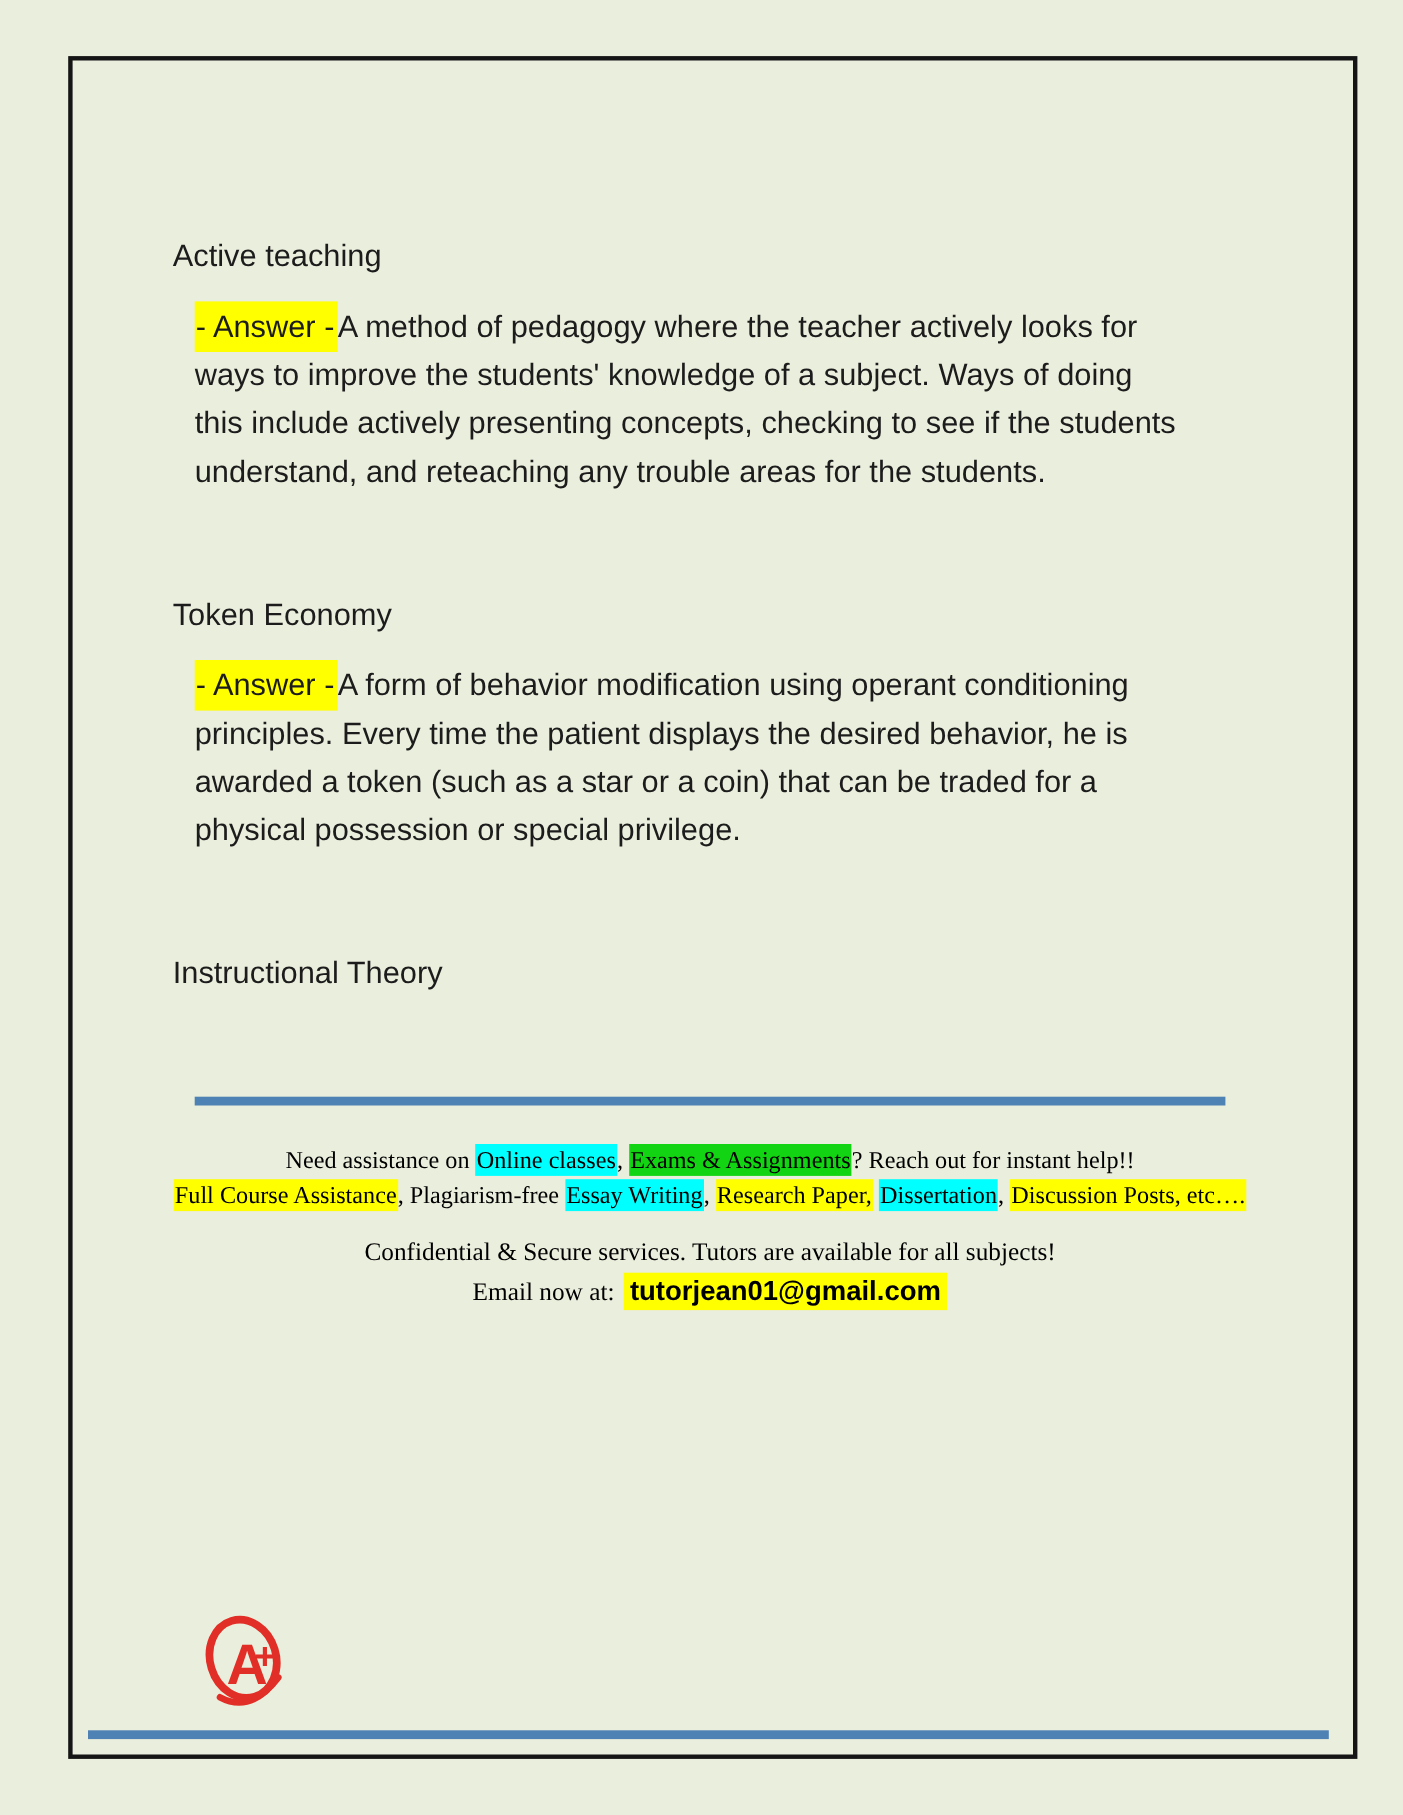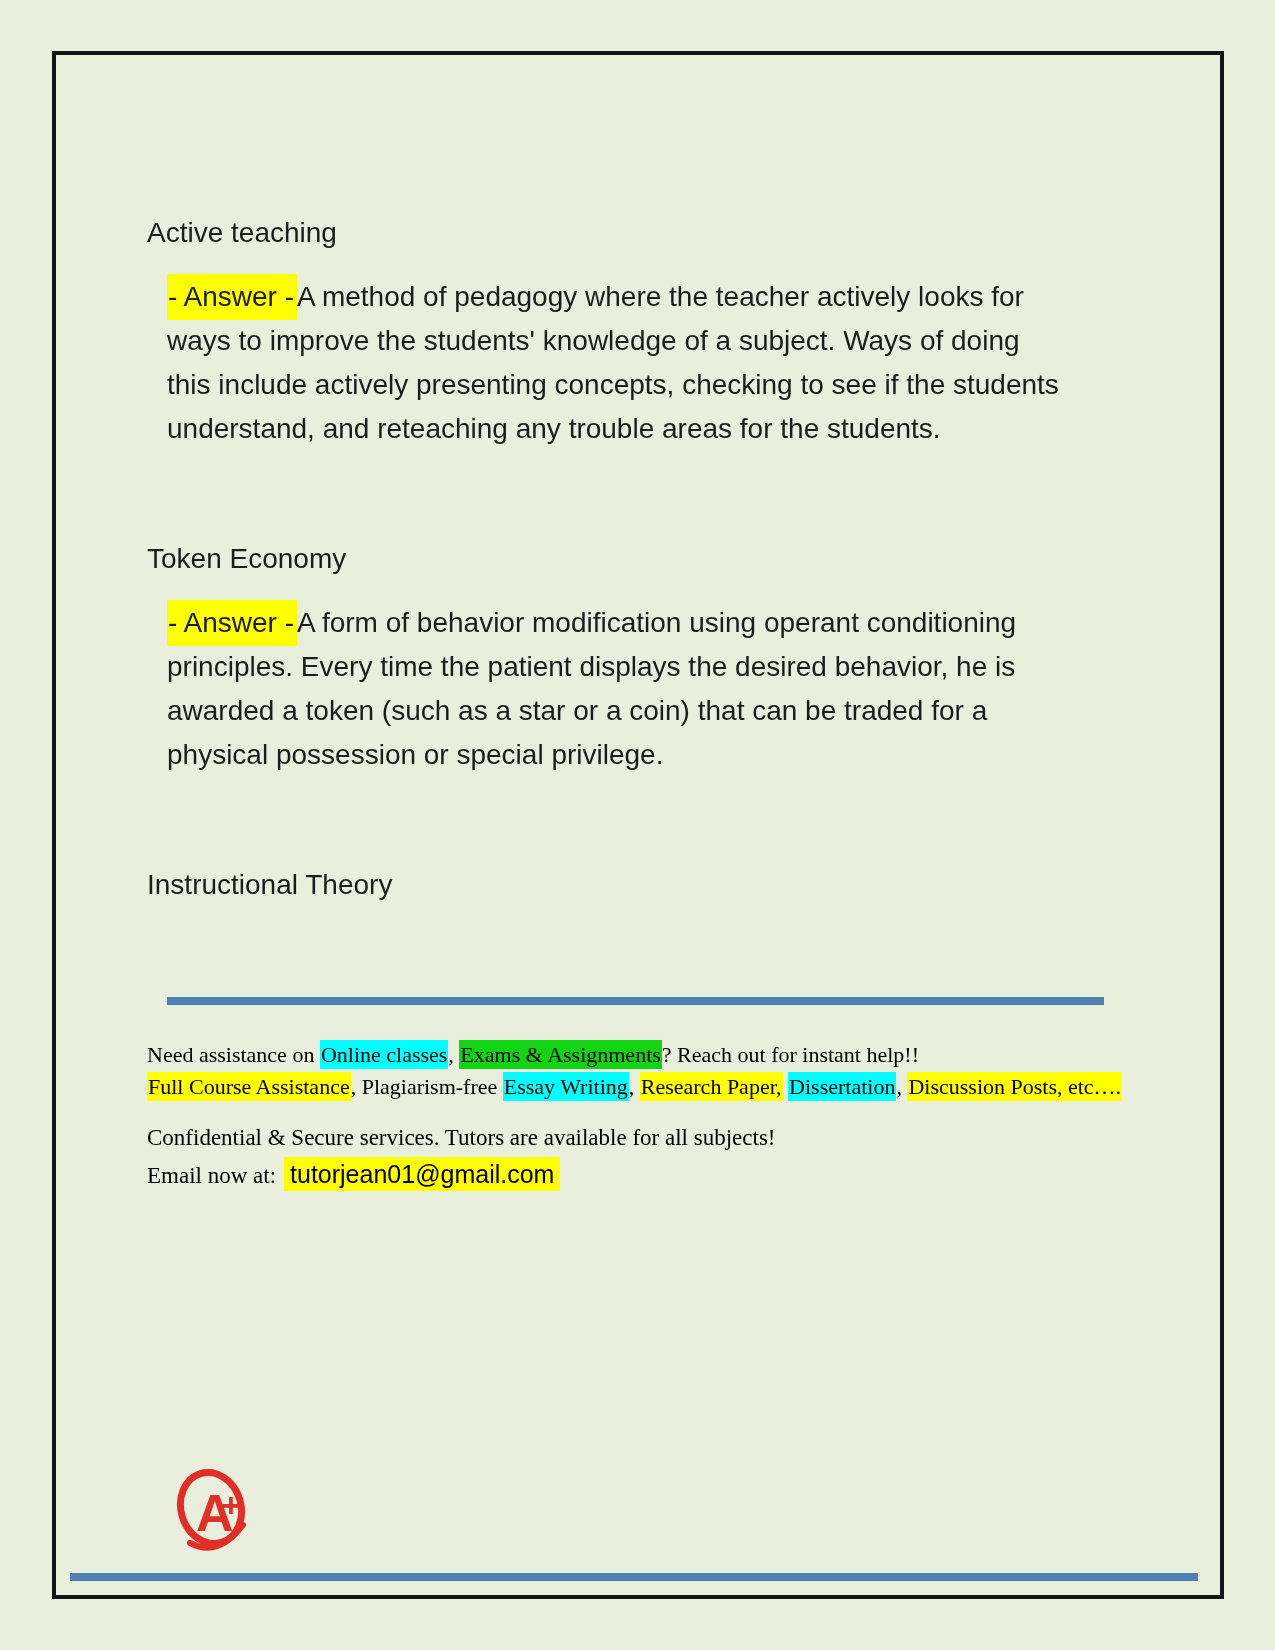--- a/index.html
+++ b/index.html
@@ -10,7 +10,7 @@
   *{margin:0;padding:0;box-sizing:border-box;}
   html,body{width:1275px;height:1650px;background:var(--page-bg);font-family:"Liberation Sans",sans-serif;}
   .page{
-    position:absolute;left:52px;top:51px;width:1172px;height:1548px;
+    position:absolute;left:62px;top:51px;width:1172px;height:1548px;
     border:4px solid var(--border);background:var(--page-bg);
     padding:156px 96px 0 91px;overflow:hidden;
   }

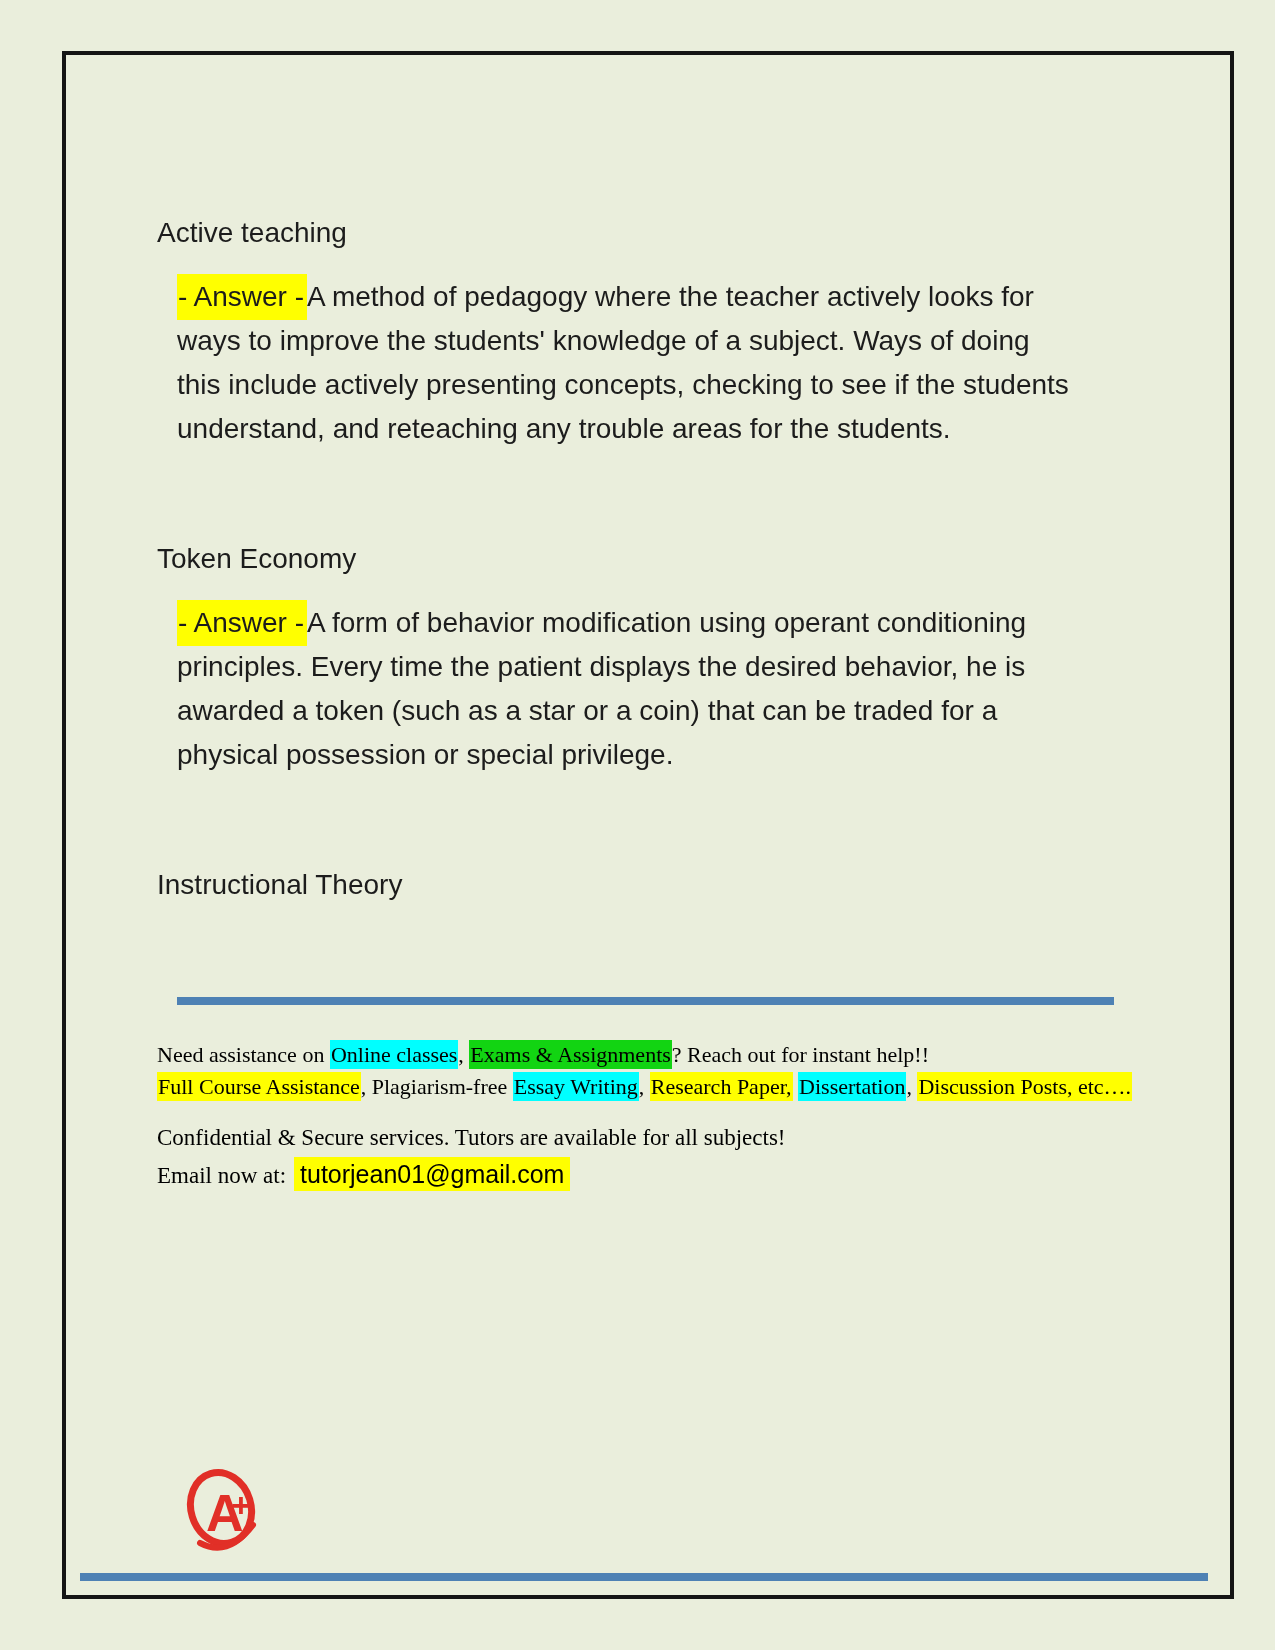--- a/index.html
+++ b/index.html
@@ -29,7 +29,7 @@
     height:8px;background:var(--divider-blue);margin:90px 20px 0 20px;border:none;
   }
   .footer{
-    margin-top:34px;text-align:left;font-family:"Liberation Serif",serif;color:#000;
+    margin-top:34px;text-align:center;font-family:"Liberation Serif",serif;color:#000;
   }
   .footer-line{font-size:22px;line-height:32px;white-space:nowrap;}
   .hl-y{background:var(--hl-yellow);padding:2px 1px;margin-top:24px;}

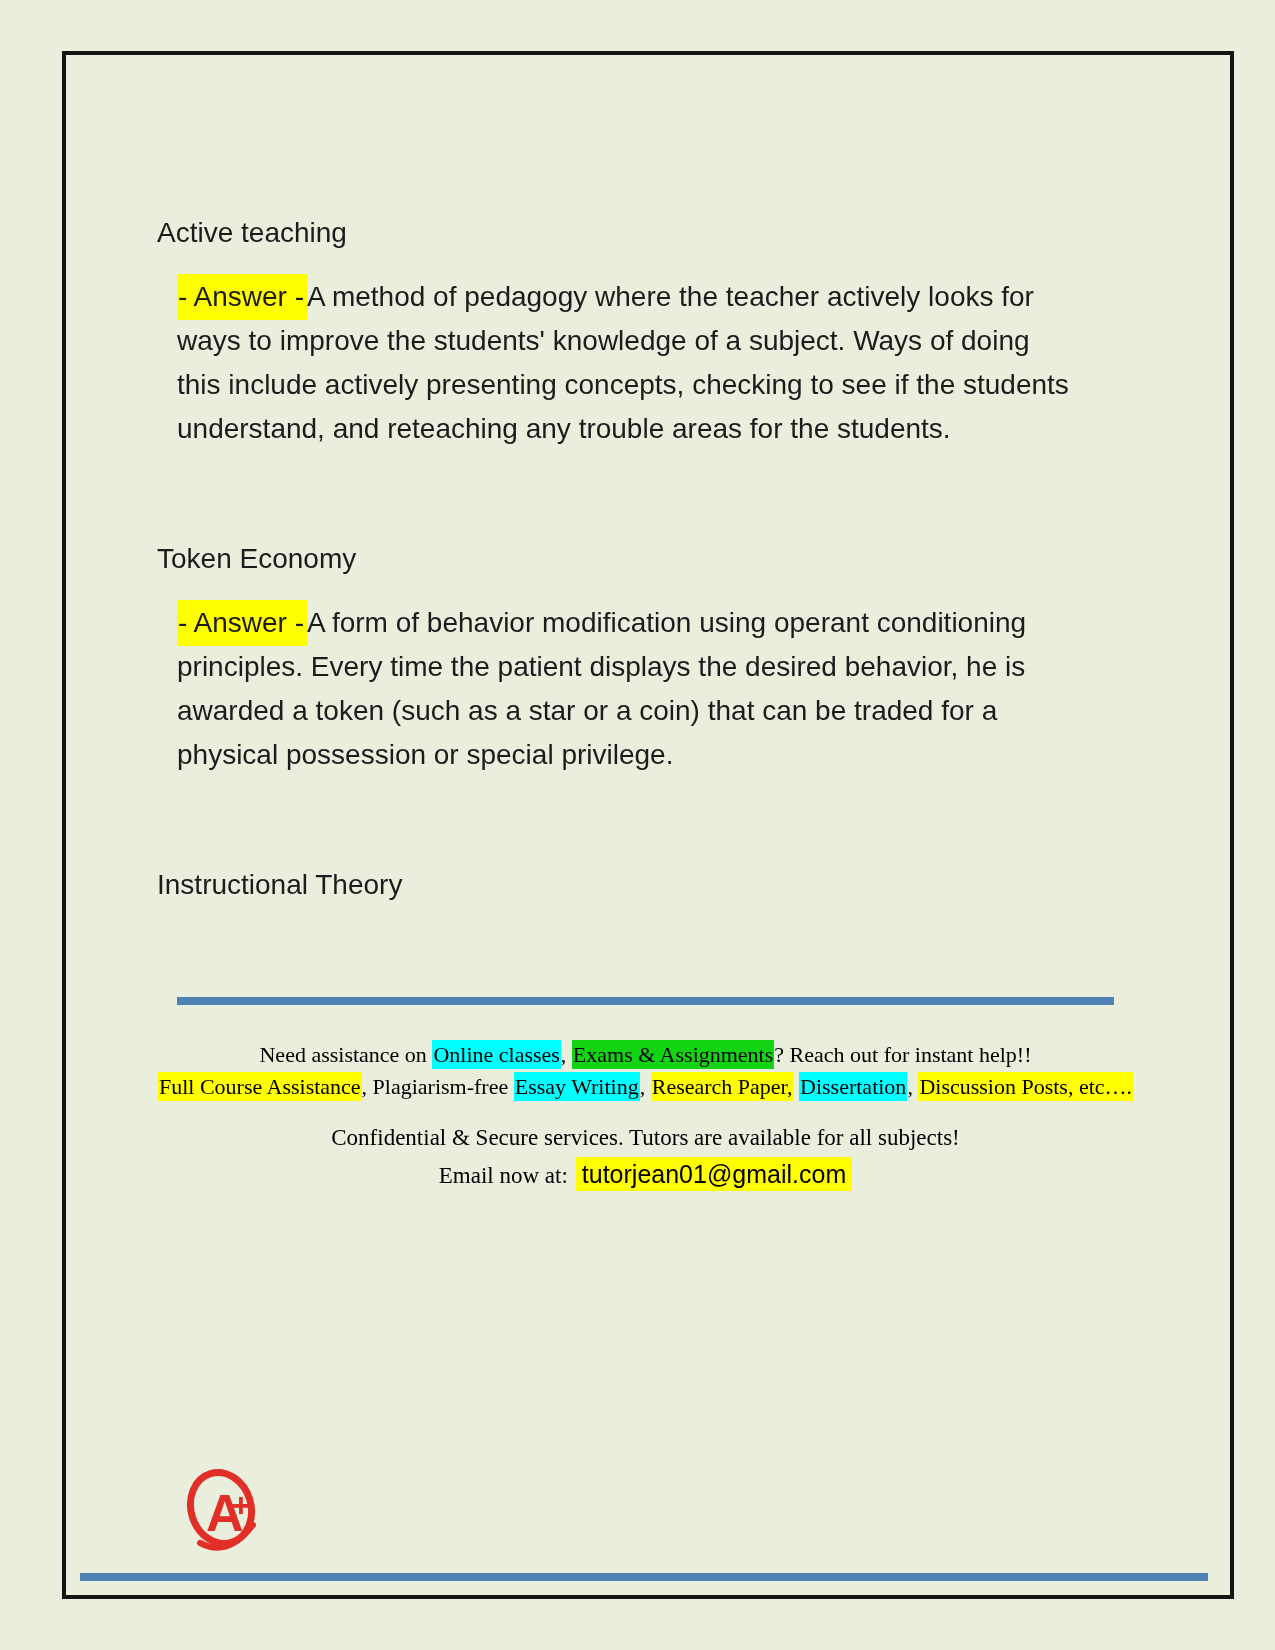--- a/index.html
+++ b/index.html
@@ -38,7 +38,7 @@
   .confidential{font-size:23px;line-height:34px;margin-top:18px;white-space:nowrap;}
   .email-line{font-size:23px;line-height:38px;white-space:nowrap;}
   .email{
-    font-family:"Liberation Sans",sans-serif;font-weight:normal;font-size:25px;
+    font-family:"Liberation Sans",sans-serif;font-weight:bold;font-size:25px;
     background:var(--hl-yellow);padding:3px 6px;margin-left:8px;
   }
   .logo{

